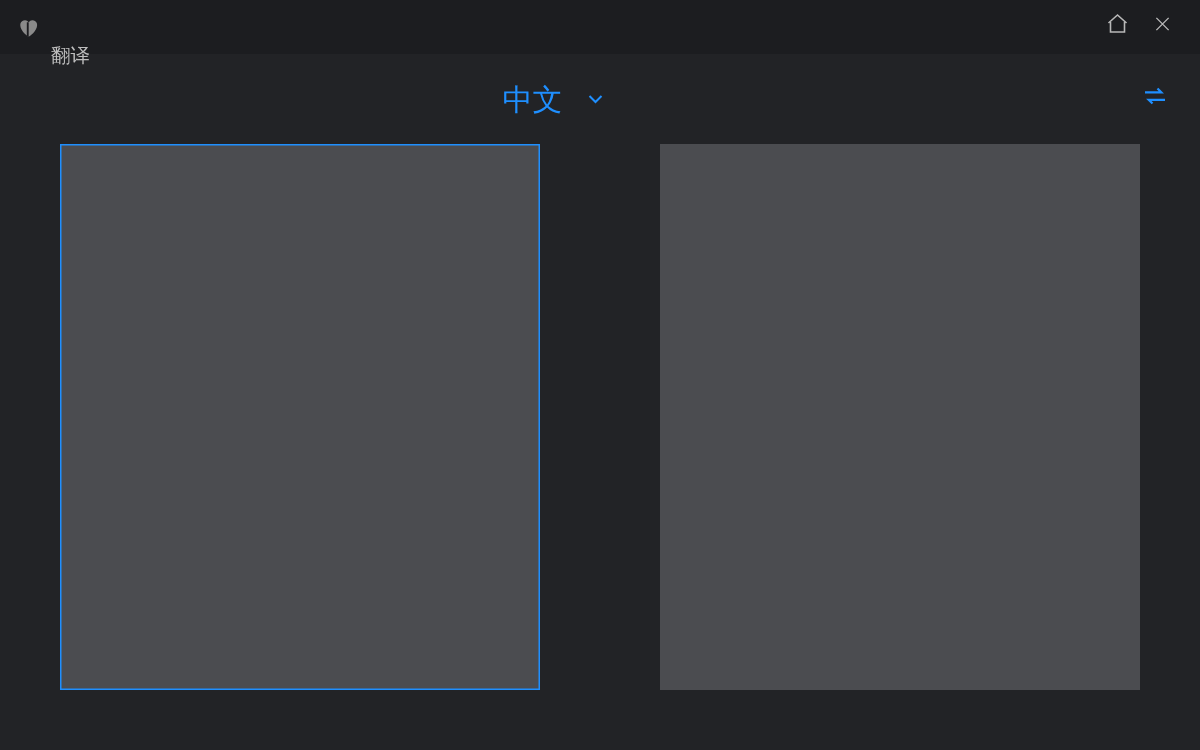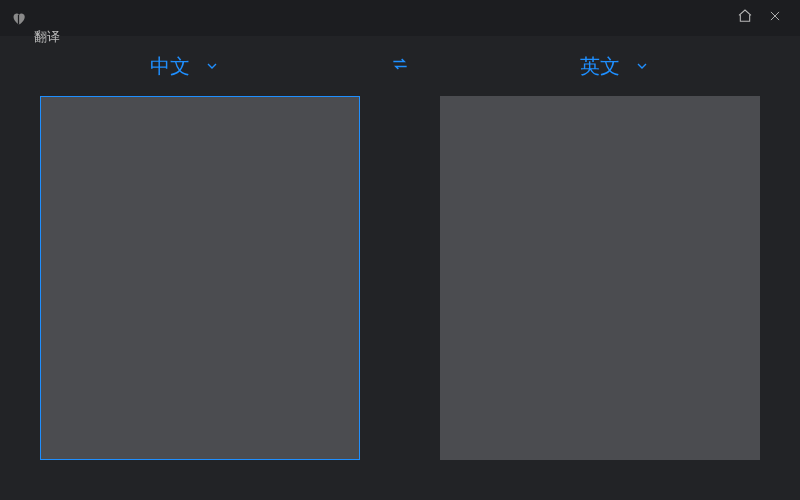--- a/index.html
+++ b/index.html
@@ -143,16 +143,6 @@
       </span>
     </div>
   </div>
-  <div class="lang-cell">
-    <div class="lang-select">
-      <span>英文</span>
-      <span class="chev">
-        <svg width="16" height="16" viewBox="0 0 24 24" fill="none" stroke="currentColor" stroke-width="2">
-          <path d="M6 9l6 6 6-6"></path>
-        </svg>
-      </span>
-    </div>
-  </div>
 </div>
 
 <div class="panes">

